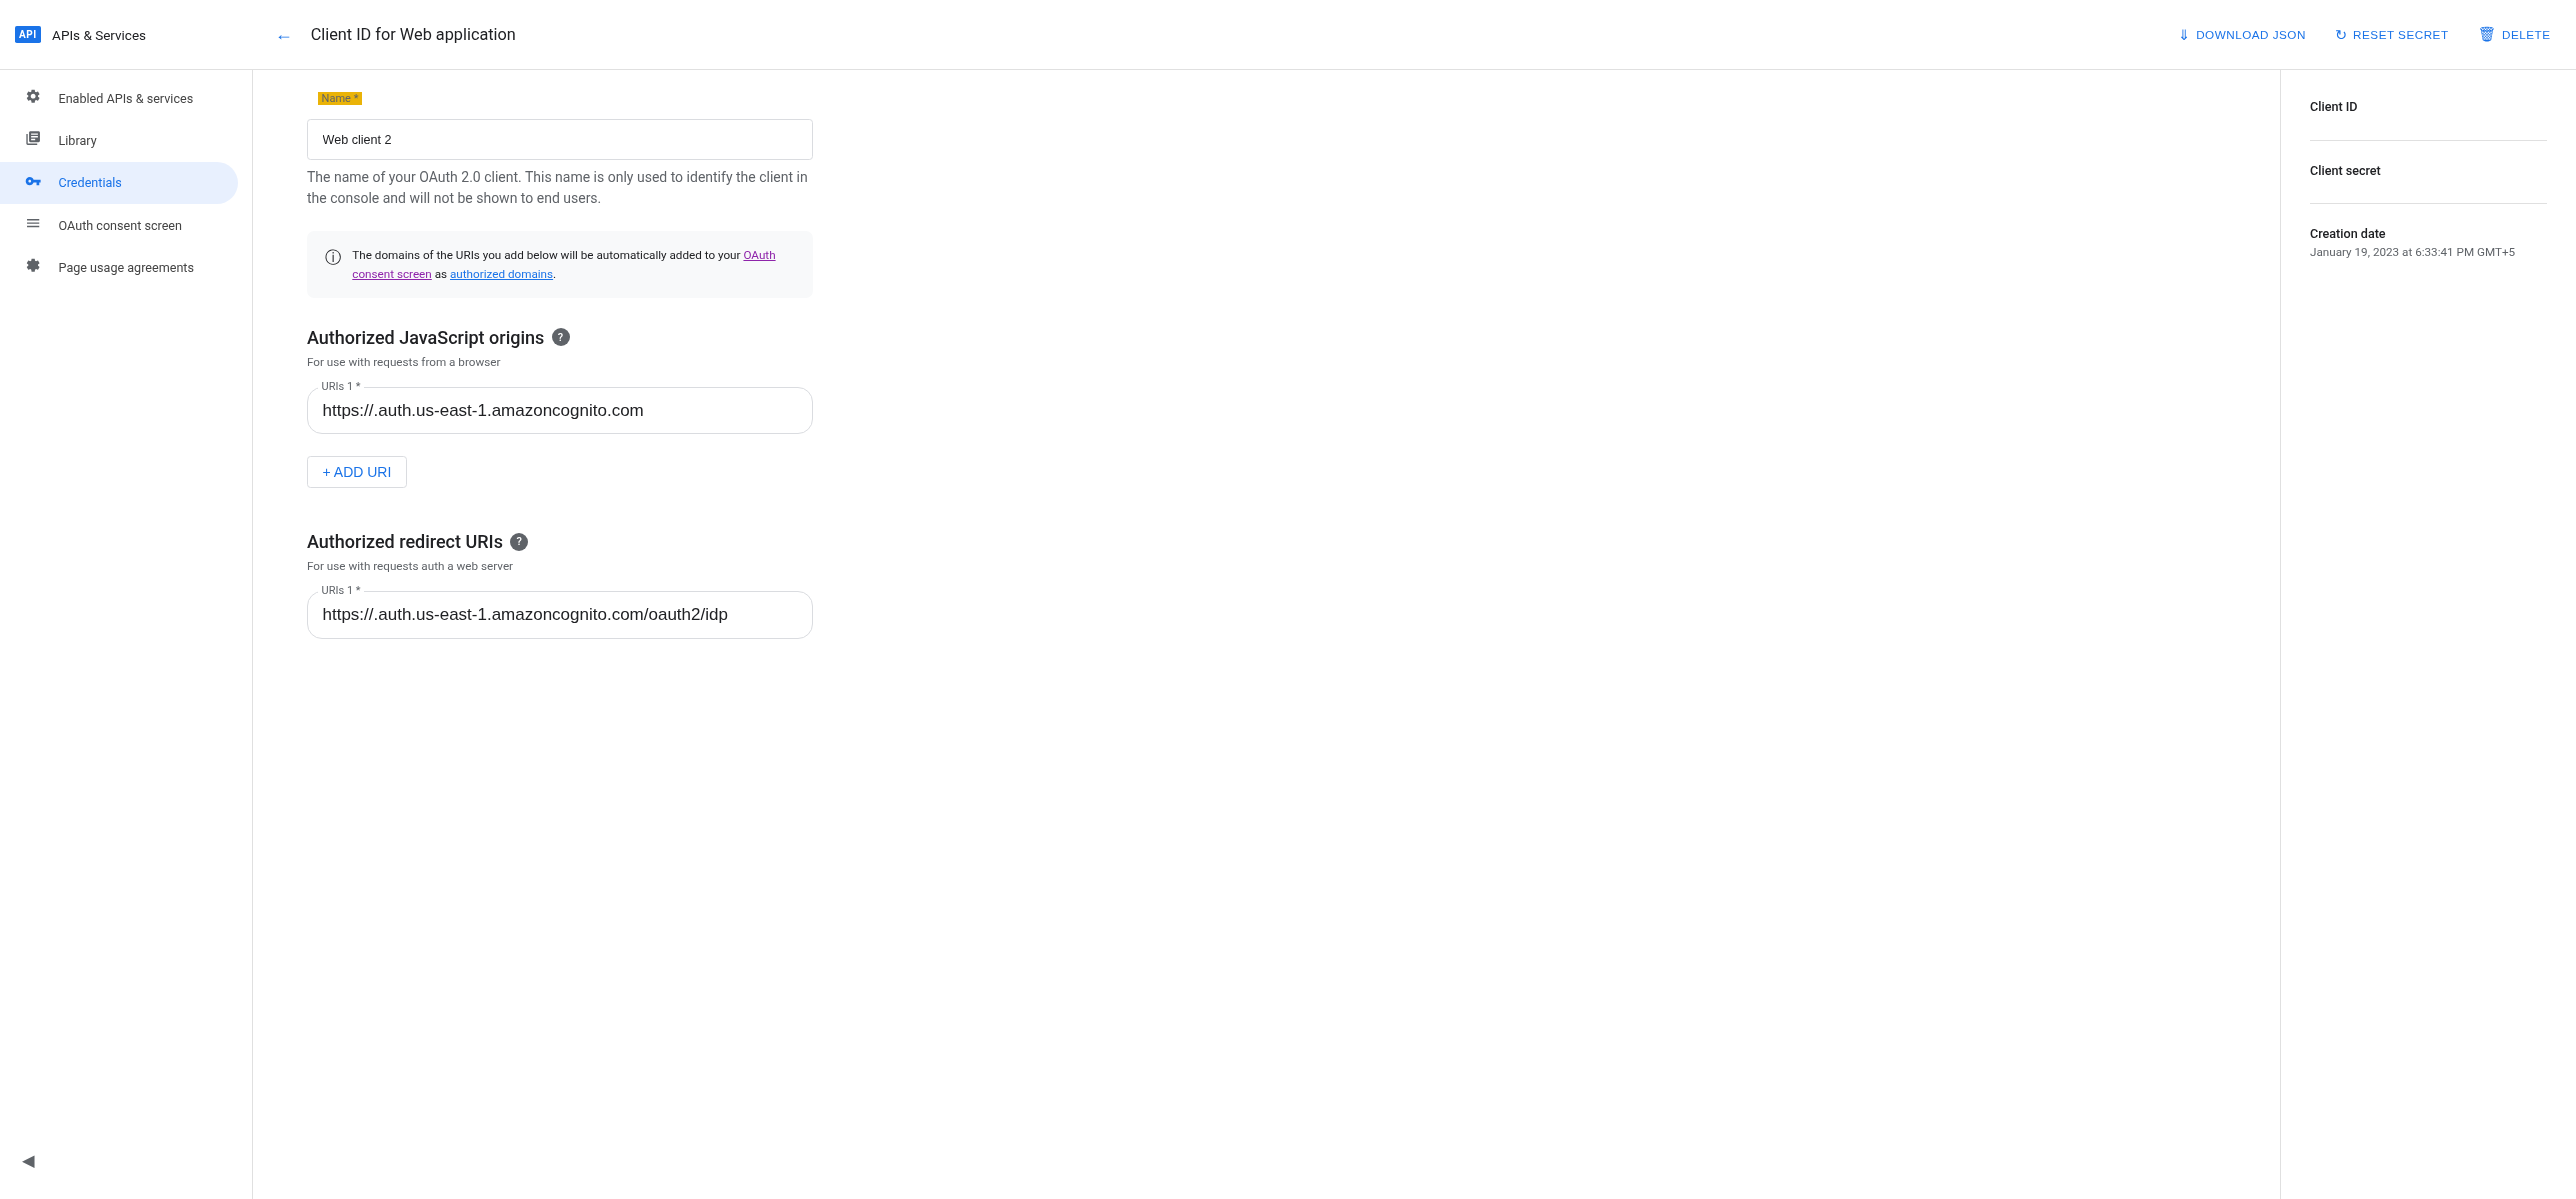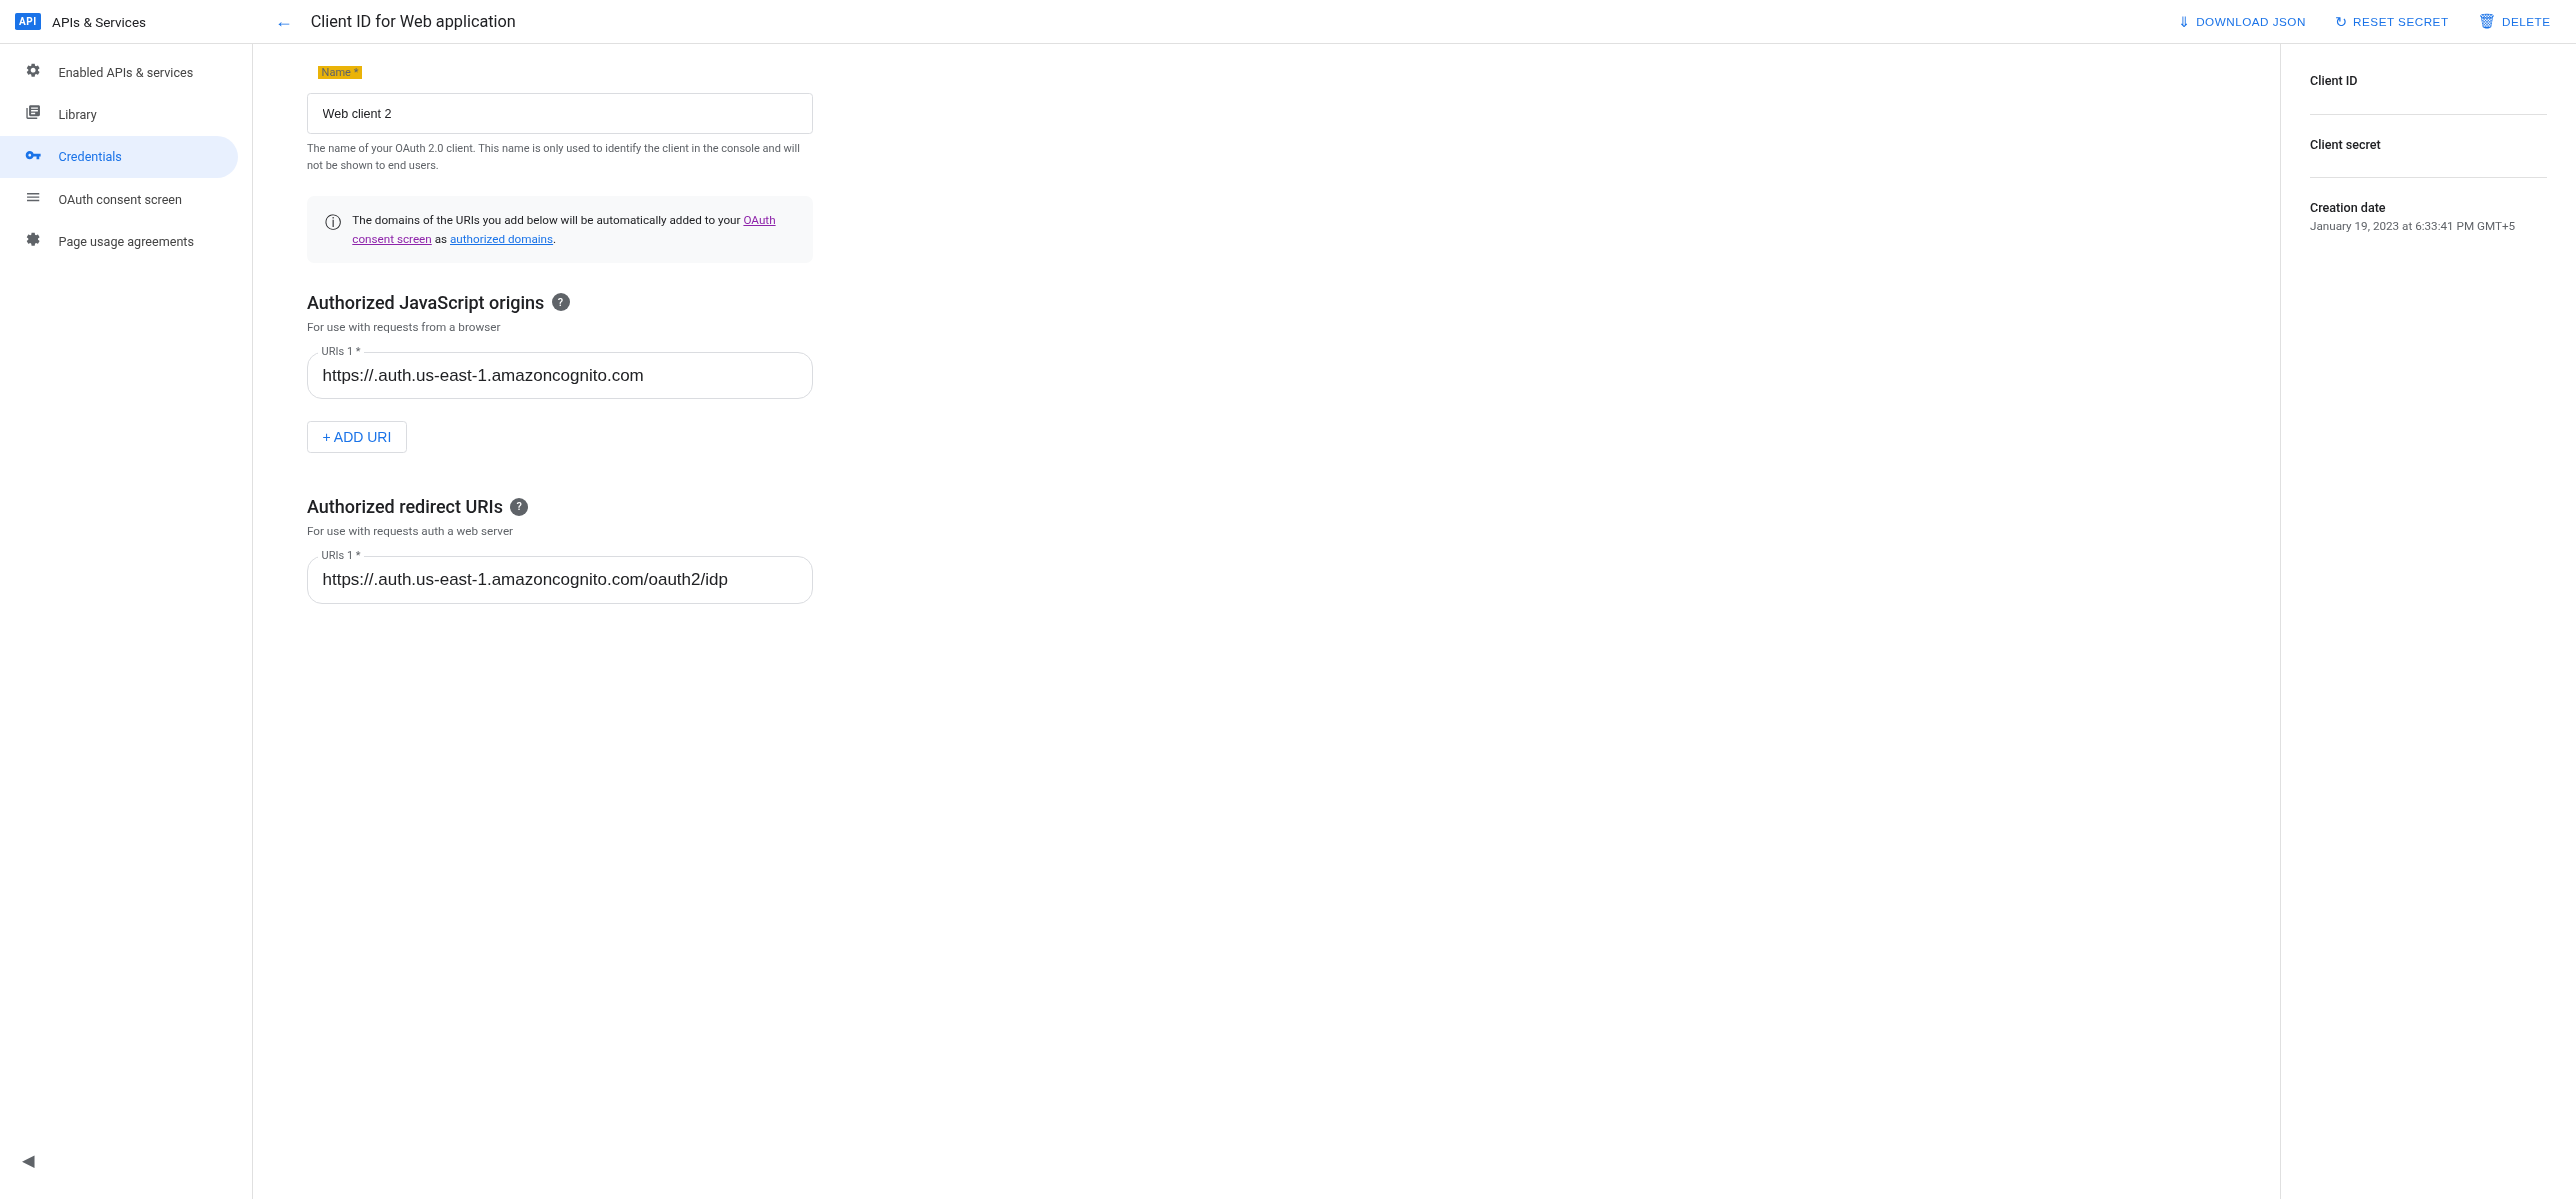--- a/index.html
+++ b/index.html
@@ -9,7 +9,7 @@
     .topbar {
       display: flex;
       align-items: center;
-      height: 44px;
+      height: 70px;
       border-bottom: 0.9px solid #e0e0e0;
       padding: 0 14.5px;
       flex-shrink: 0;

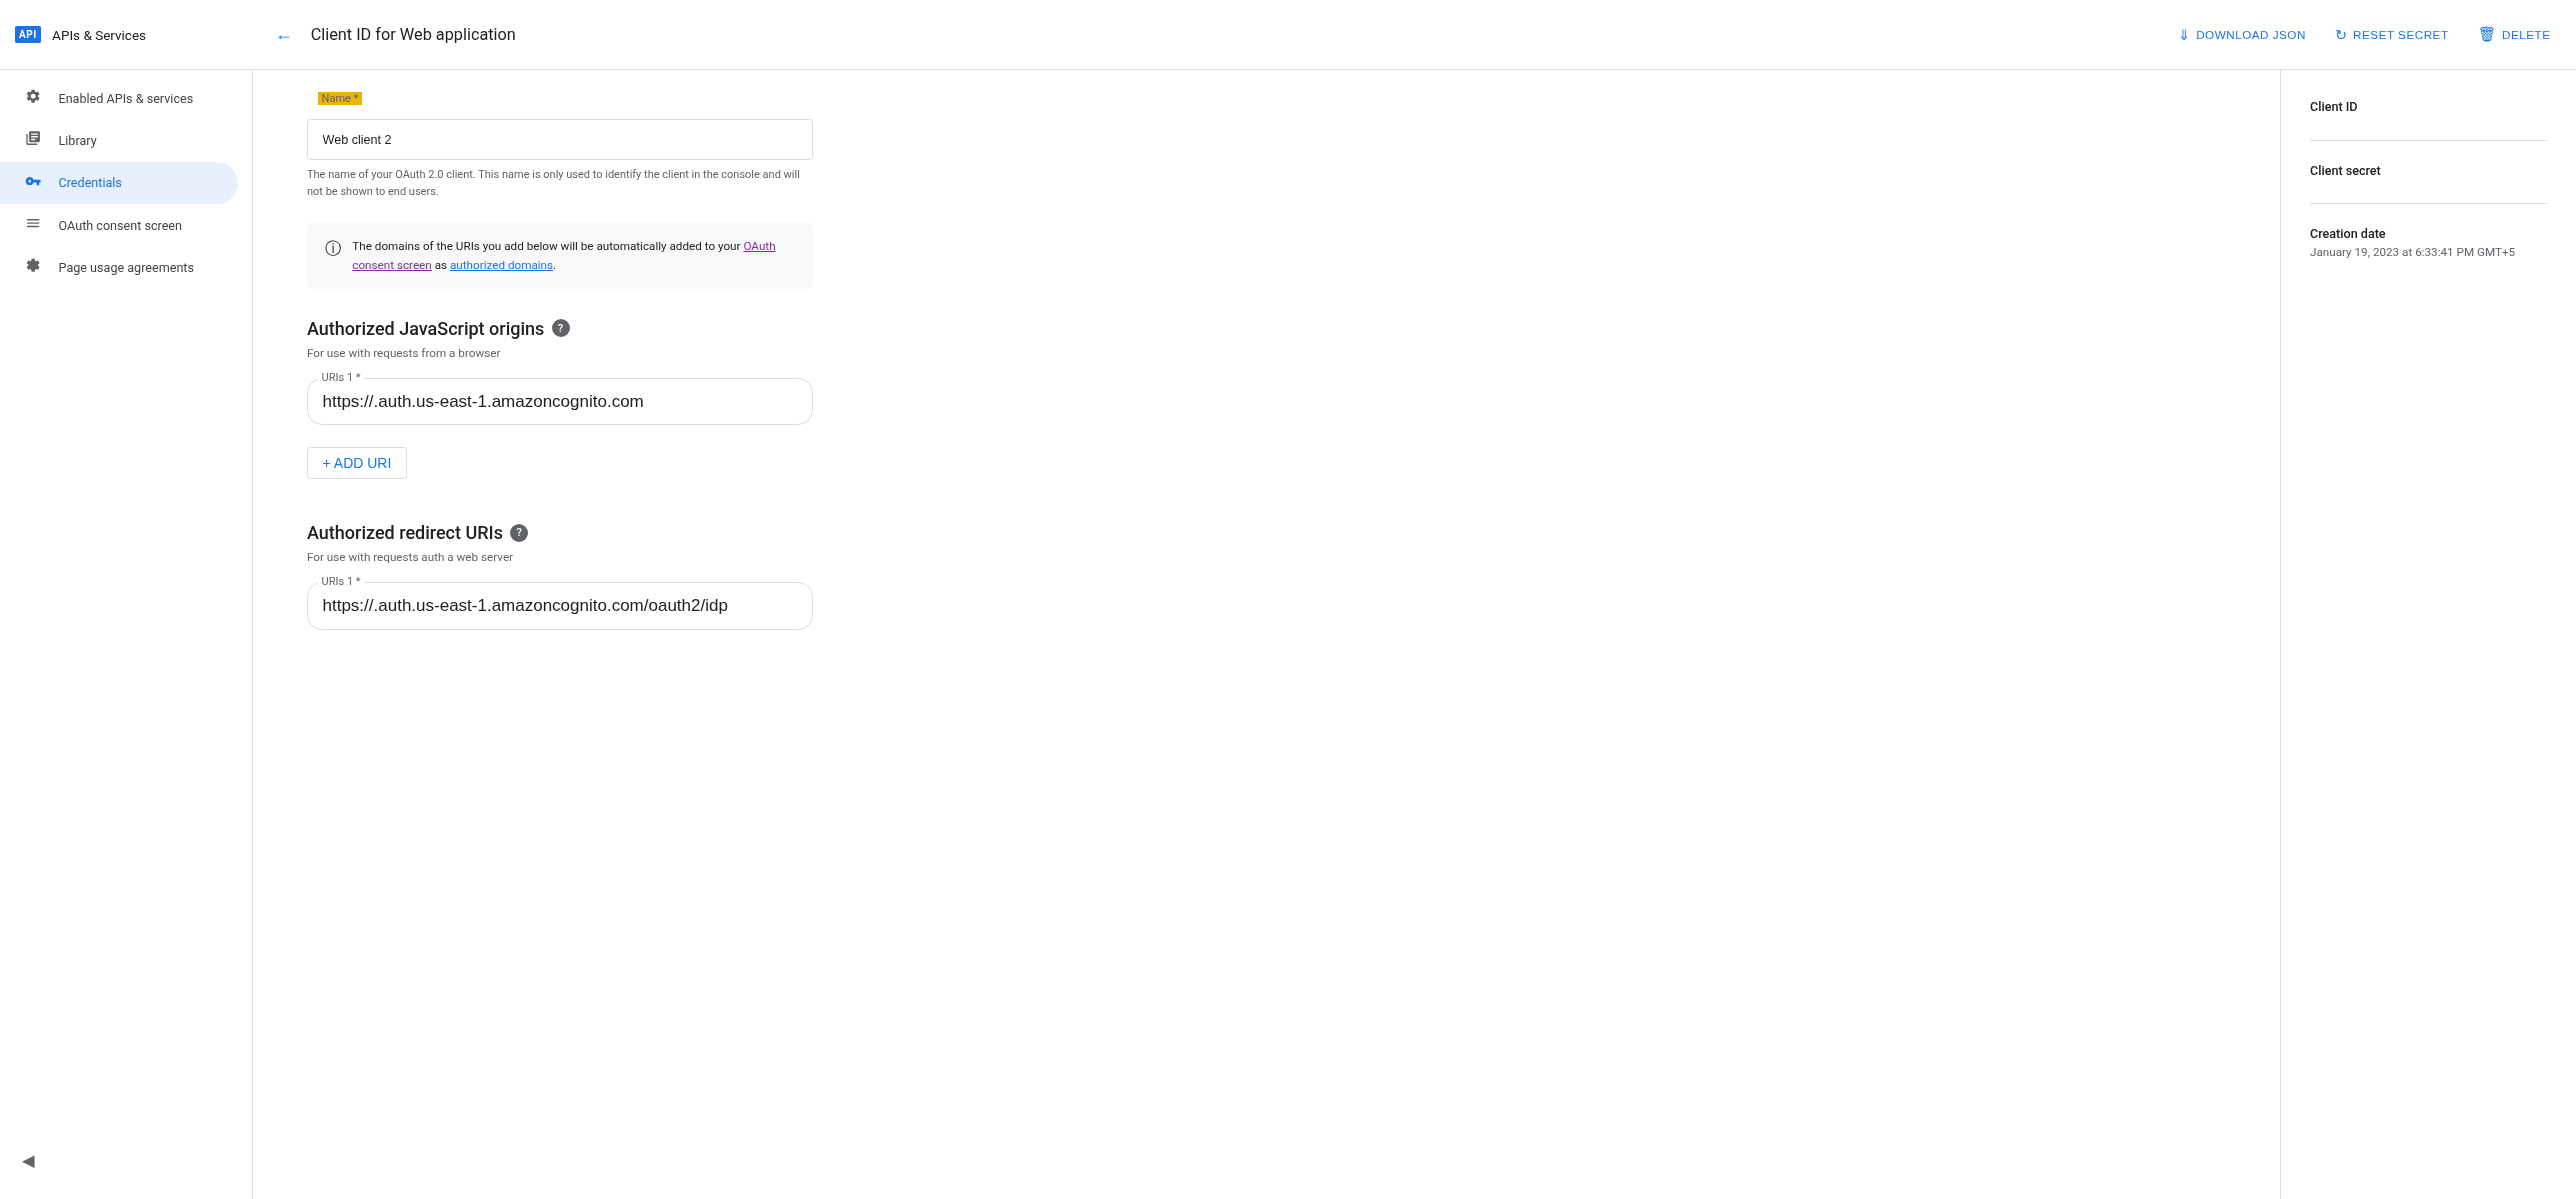--- a/index.html
+++ b/index.html
@@ -145,7 +145,7 @@
       margin-top: 20px;
     }
     .field-hint {
-      font-size: 11px;
+      font-size: 14px;
       color: #5f6368;
       max-width: 506px;
       margin-top: 6px;

